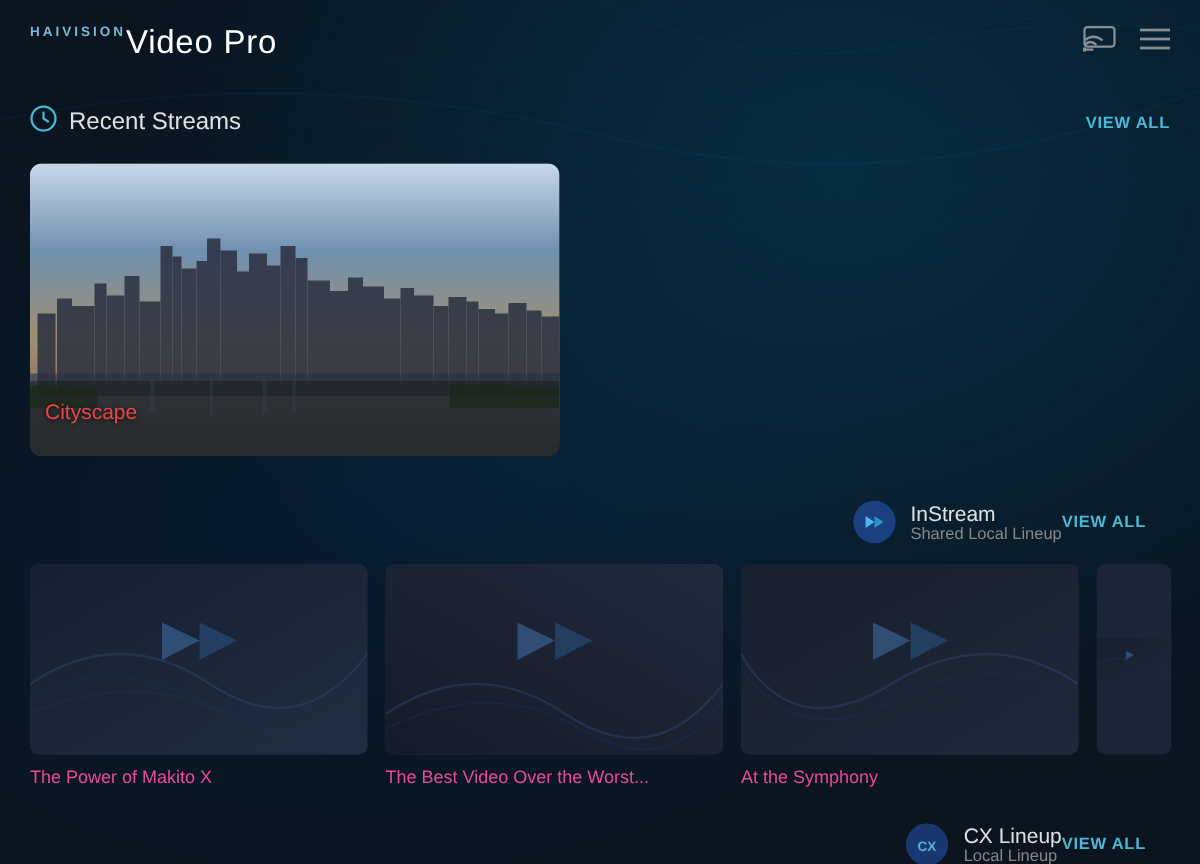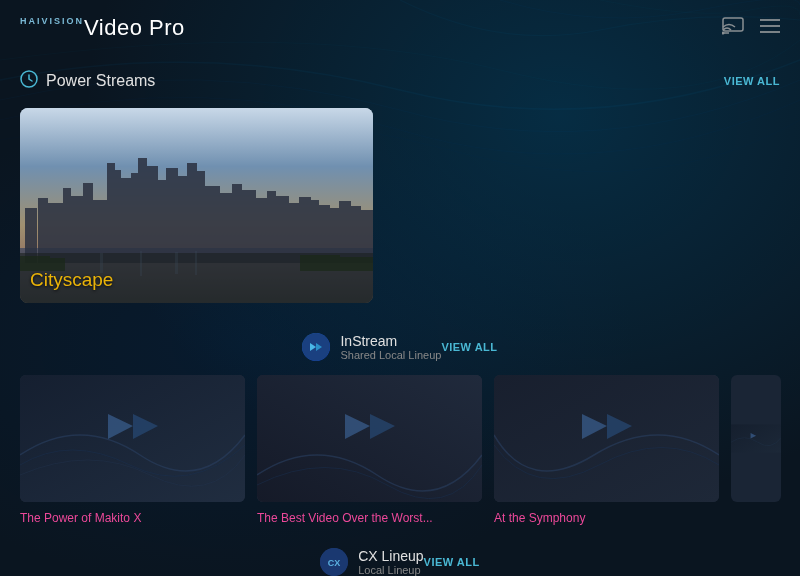--- a/index.html
+++ b/index.html
@@ -331,7 +331,7 @@
           <polyline points="9,5 9,9 12,11" stroke="#4ab8d4" stroke-width="1.5" fill="none" stroke-linecap="round"></polyline>
         </svg>
       </span>
-      <span>Power Streams</span>
+      <span>Recent Streams</span>
     </div>
     <span class="view-all">VIEW ALL</span>
   </div>

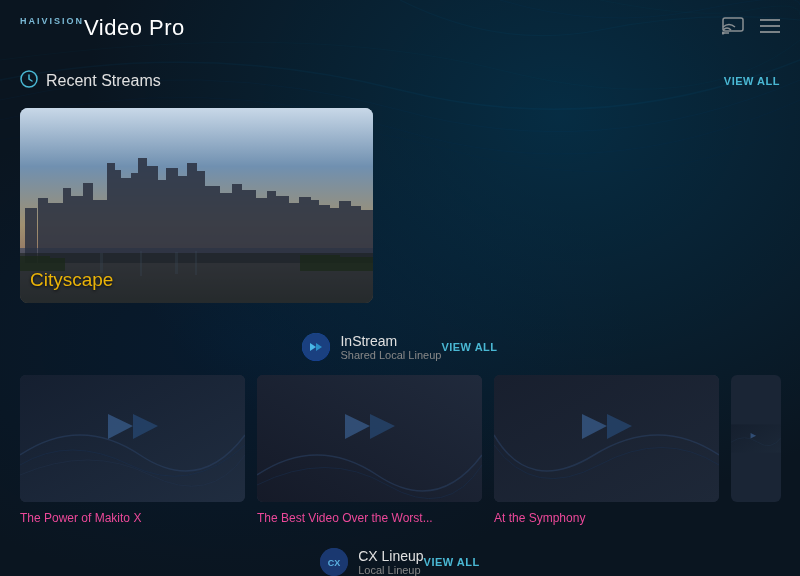--- a/index.html
+++ b/index.html
@@ -155,10 +155,10 @@
 
     .large-card-label {
       position: absolute;
-      bottom: 12px;
+      bottom: 22px;
       left: 10px;
-      font-size: 19px;
-      color: #eab308;
+      font-size: 14px;
+      color: #ef4444;
       text-shadow: 0 1px 3px rgba(0,0,0,0.8);
     }
 

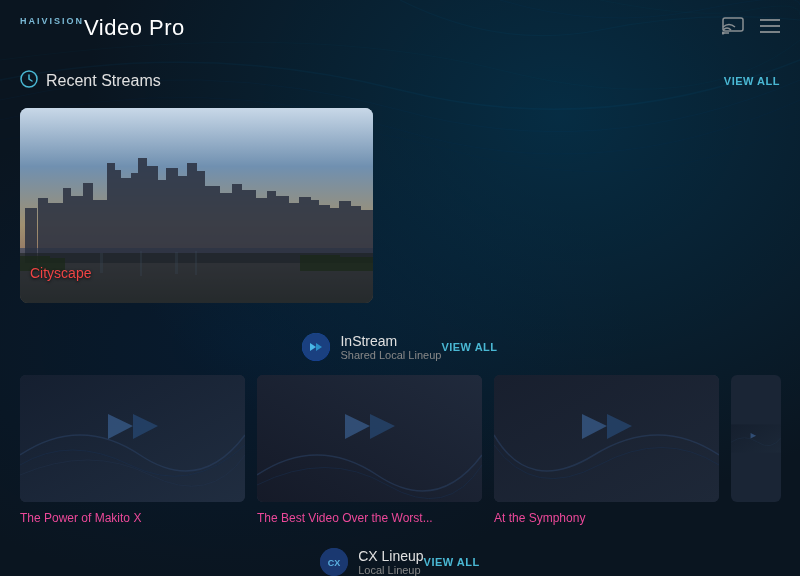--- a/index.html
+++ b/index.html
@@ -170,7 +170,7 @@
     .source-header {
       display: flex;
       align-items: center;
-      justify-content: center;
+      justify-content: flex-end;
       padding: 6px 36px;
       margin-bottom: 8px;
     }

